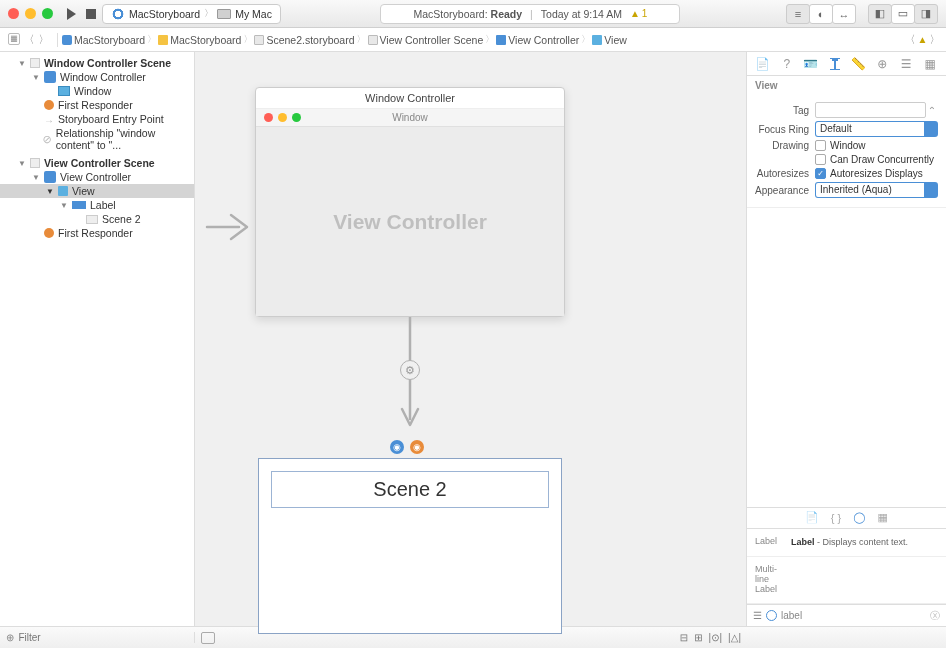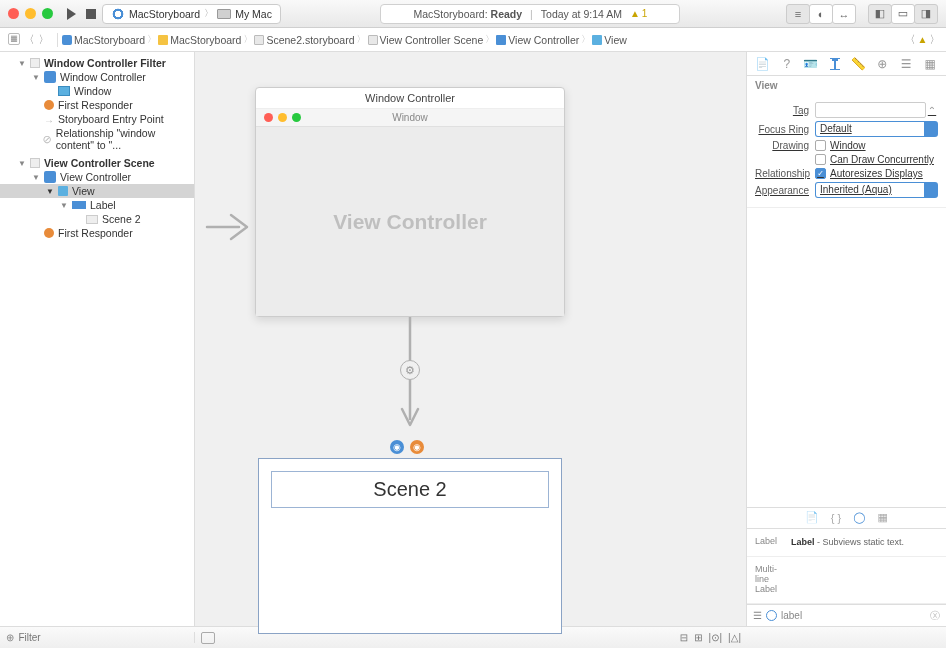--- a/index.html
+++ b/index.html
@@ -187,7 +187,7 @@
       <div class="row indent1 group">
           <span class="disc">▼</span>
           <span class="ico-sq" style="background:#eee;border:1px solid #ccc"></span>
-          <span>Window Controller Filter</span>
+          <span>Window Controller Scene</span>
         </div>
       <div class="row indent2">
           <span class="disc">▼</span>

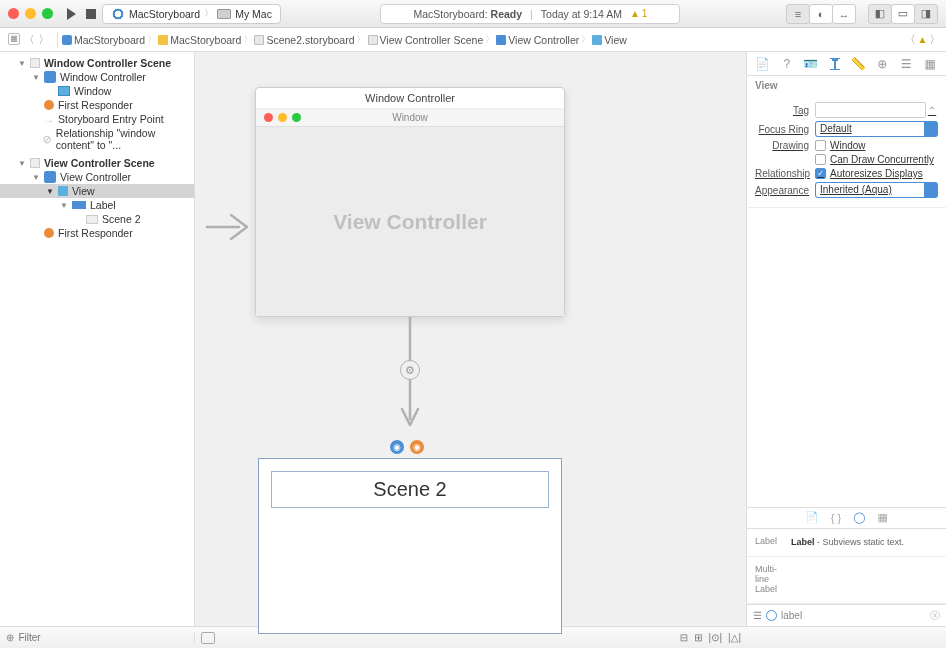--- a/index.html
+++ b/index.html
@@ -78,7 +78,7 @@
 .insp-tabs { height:24px; border-bottom:1px solid #ddd; display:flex; align-items:center; justify-content:space-around; padding:0 4px;}
 .insp-tab { width:18px; height:18px; display:flex; align-items:center; justify-content:center; color:#999; font-size:12px; cursor:default;}
 .insp-tab.sel { color:#4a8fd6; }
-.insp-section { padding:6px 8px; border-bottom:1px solid #eee;text-decoration:underline; }
+.insp-section { padding:6px 8px; border-bottom:1px solid #eee; }
 .insp-htxt { font-size:10px; color:#888; font-weight:bold; padding:4px 8px 2px;}
 .form-row { display:flex; align-items:center; margin:3px 0; font-size:10px;}
 .form-row label { width:60px; text-align:right; padding-right:6px; color:#555;}

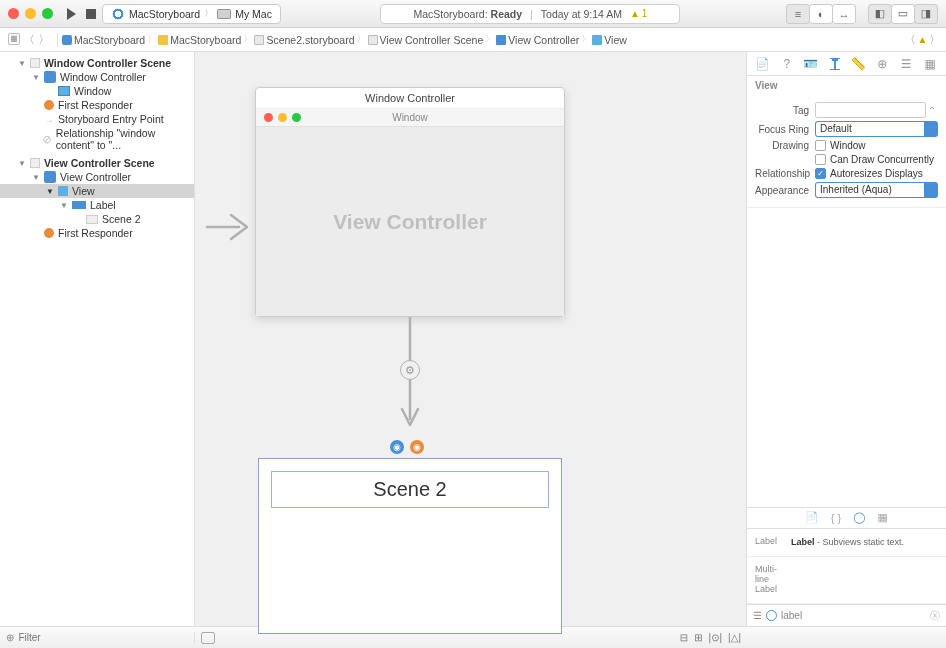--- a/index.html
+++ b/index.html
@@ -324,7 +324,7 @@
         <span>Can Draw Concurrently</span>
       </div>
       <div class="form-row">
-        <label>Relationship</label>
+        <label>Autoresizes</label>
         <span class="cb ck">✓</span>
         <span>Autoresizes Displays</span>
       </div>

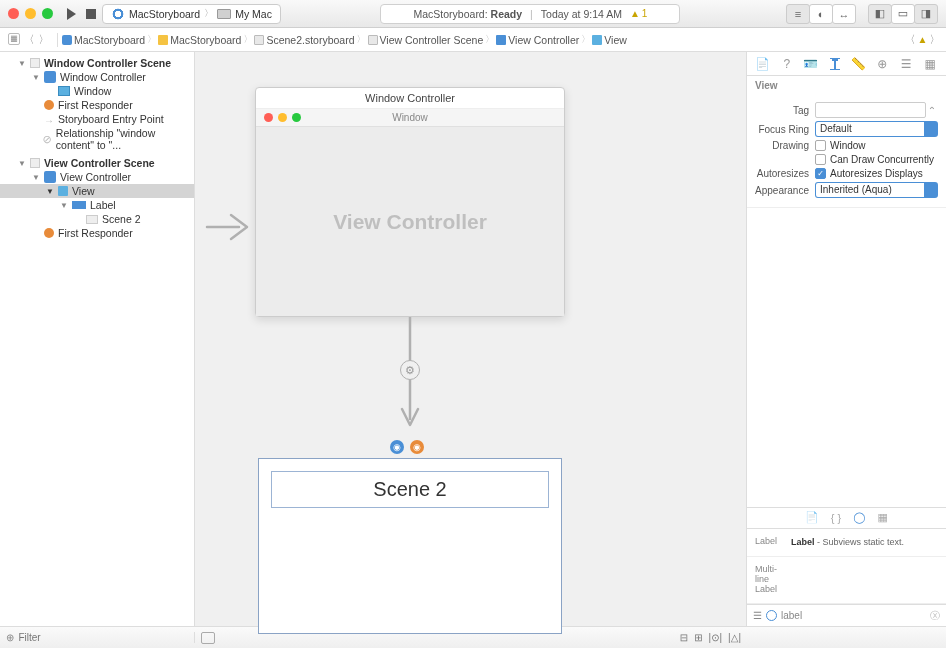--- a/index.html
+++ b/index.html
@@ -344,7 +344,7 @@
     </div>
     <div class="lib-item">
       <div class="thumb">Label</div>
-      <div class="desc"><b>Label</b><span> - Subviews static text.</span></div>
+      <div class="desc"><b>Label</b><span> - Displays content text.</span></div>
     </div>
     <div class="lib-item">
       <div class="thumb" style="white-space:pre-line">Multi-

